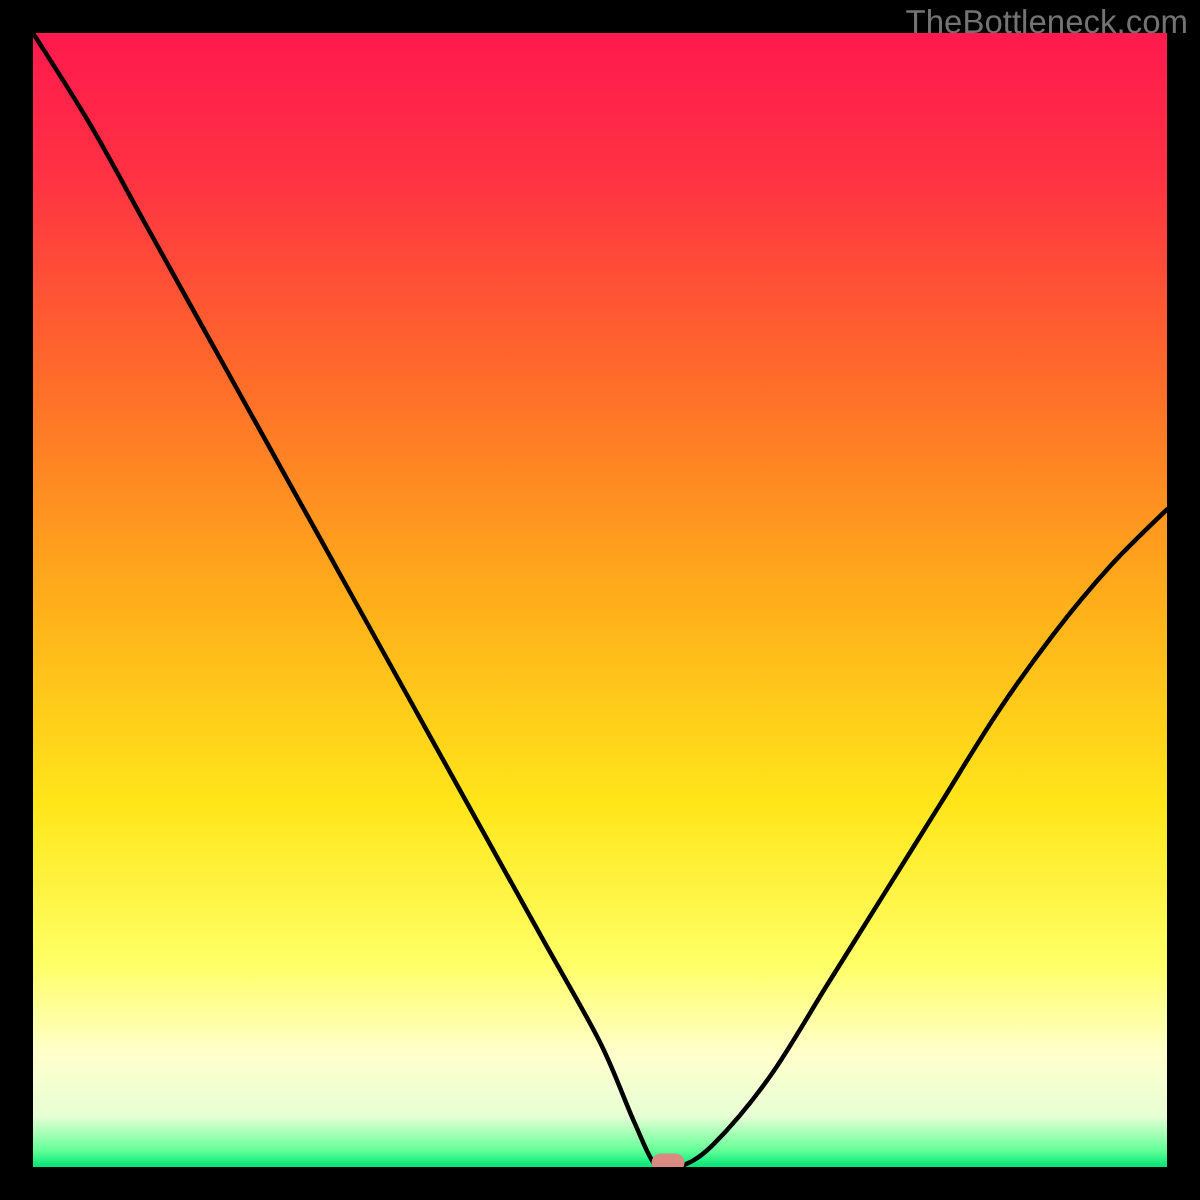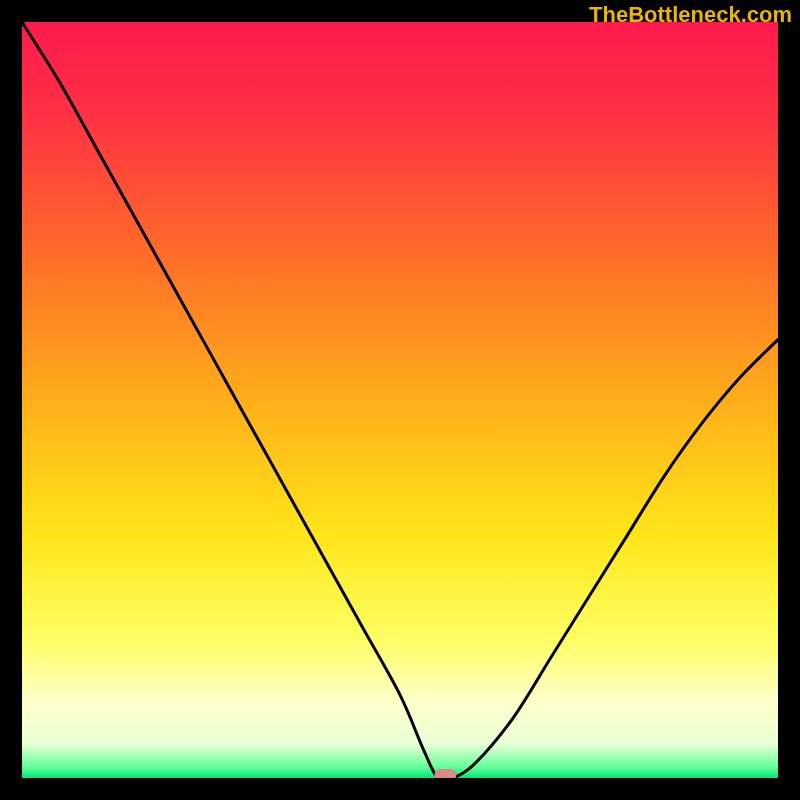--- a/index.html
+++ b/index.html
@@ -13,9 +13,9 @@
   .watermark {
     position: absolute;
     right: 8px; top: 2px;
-    color: #eab308;
+    color: #737373;
     font-size: 22px;
-    font-weight: 700;
+    font-weight: 400;
     letter-spacing: 0px;
   }
   svg { display: block; }

